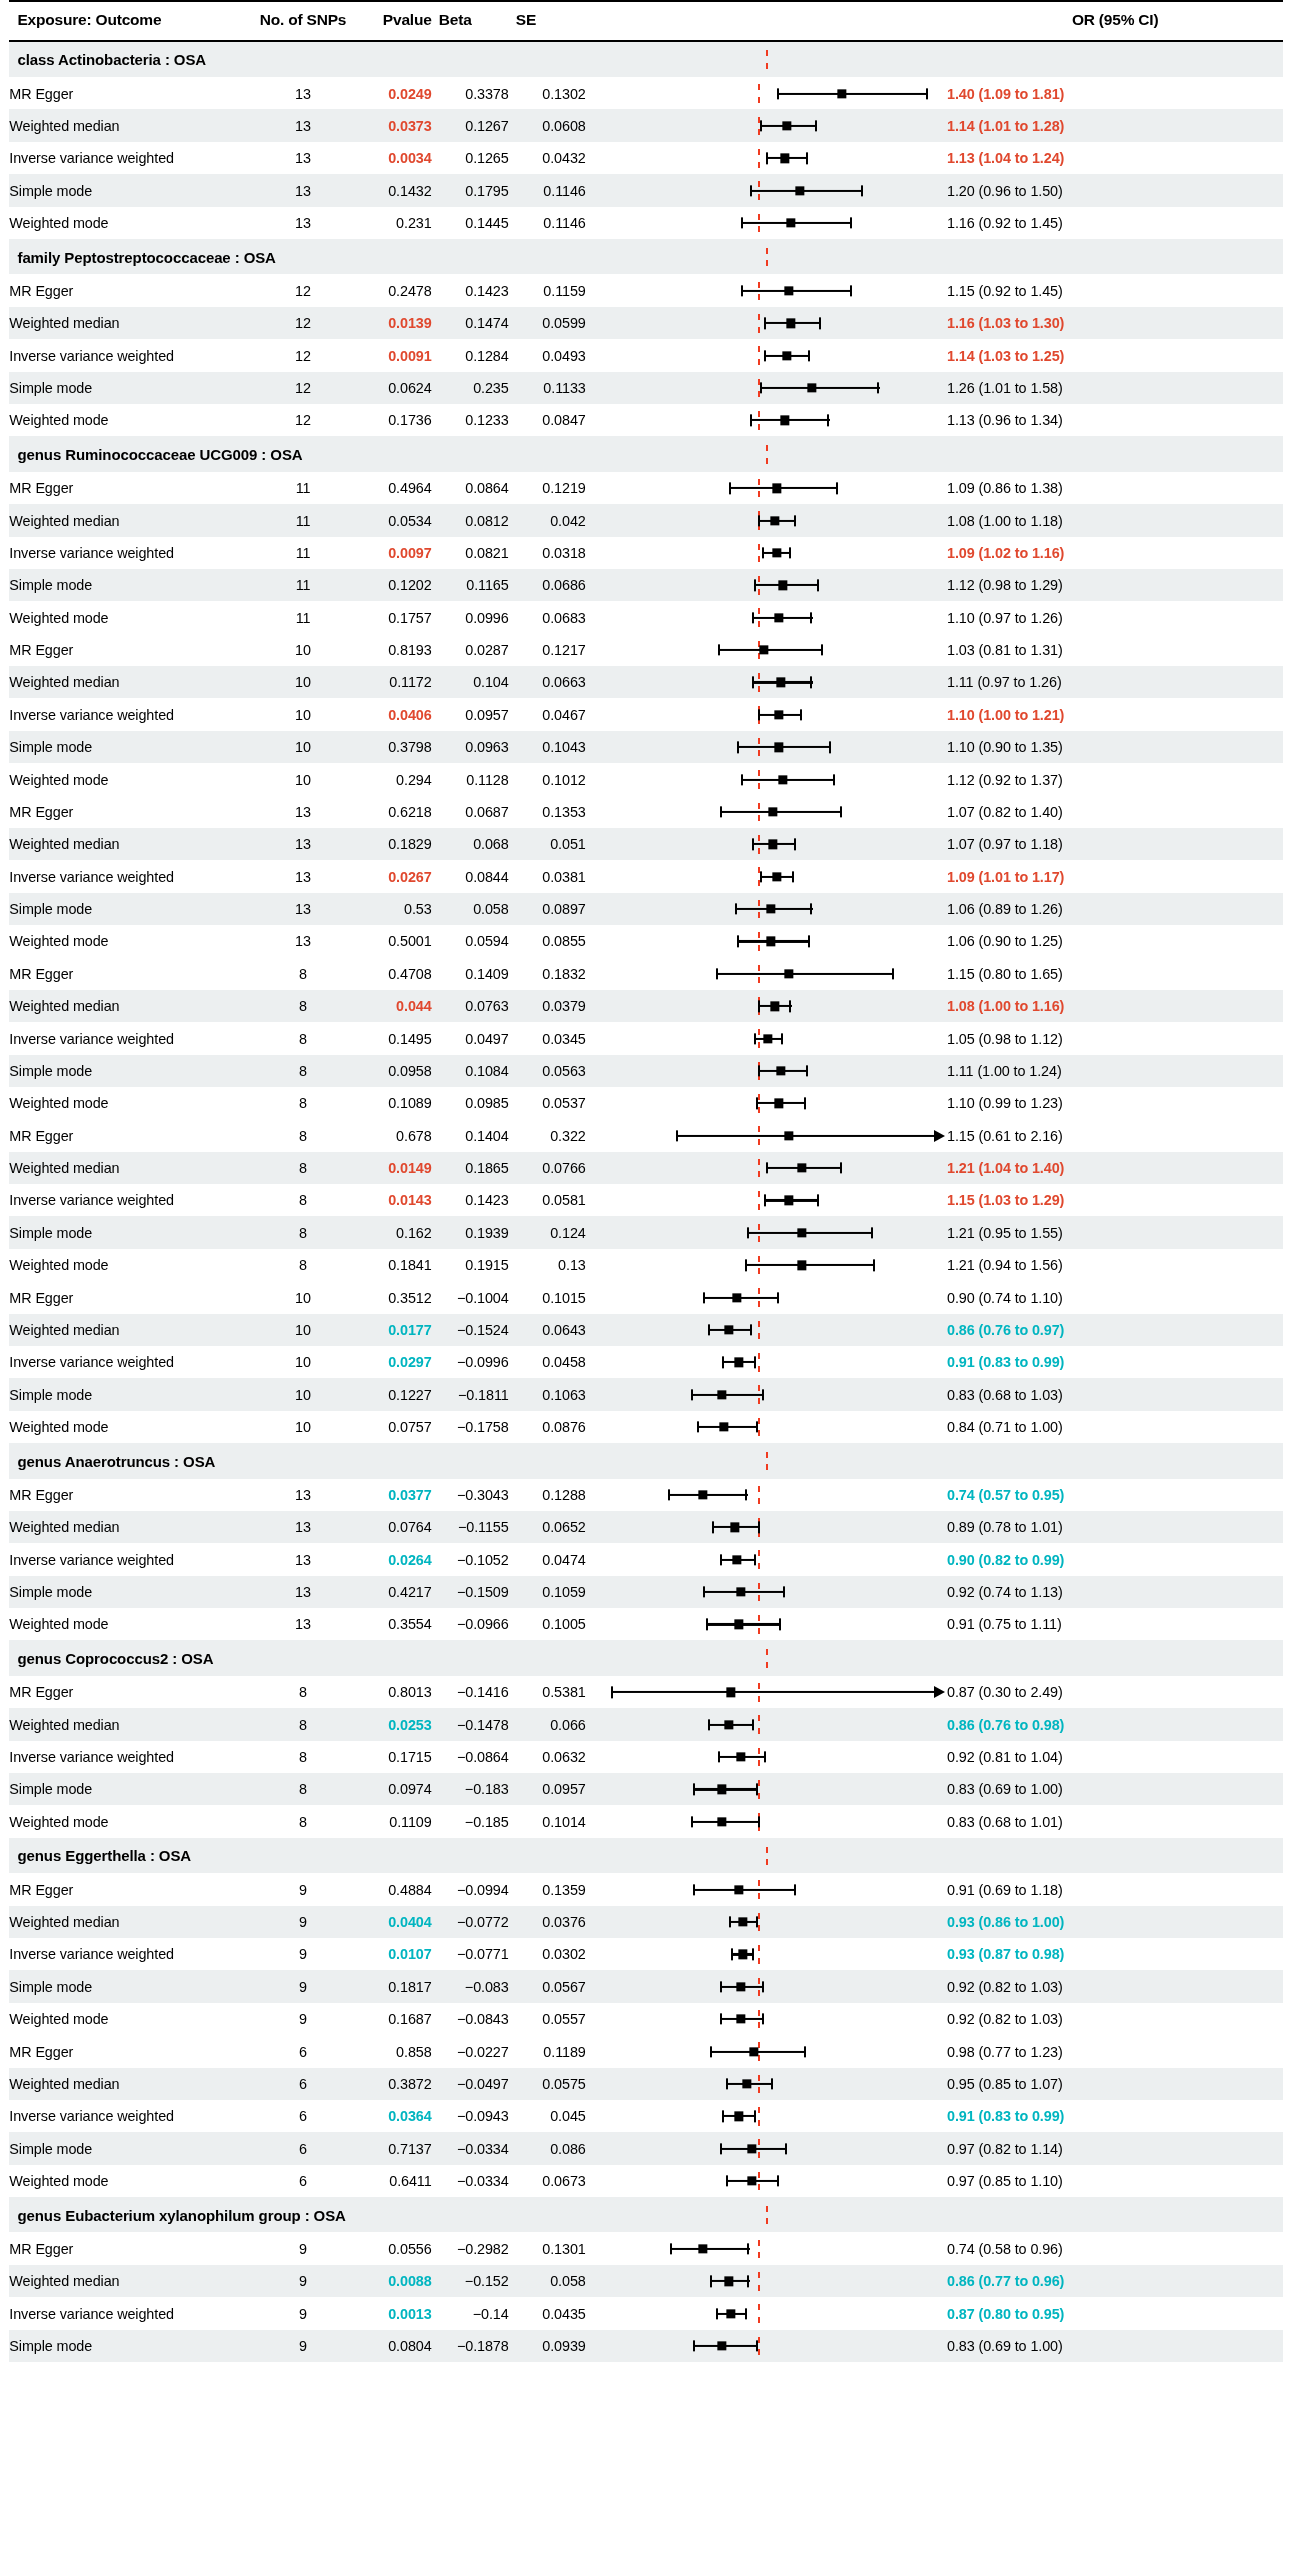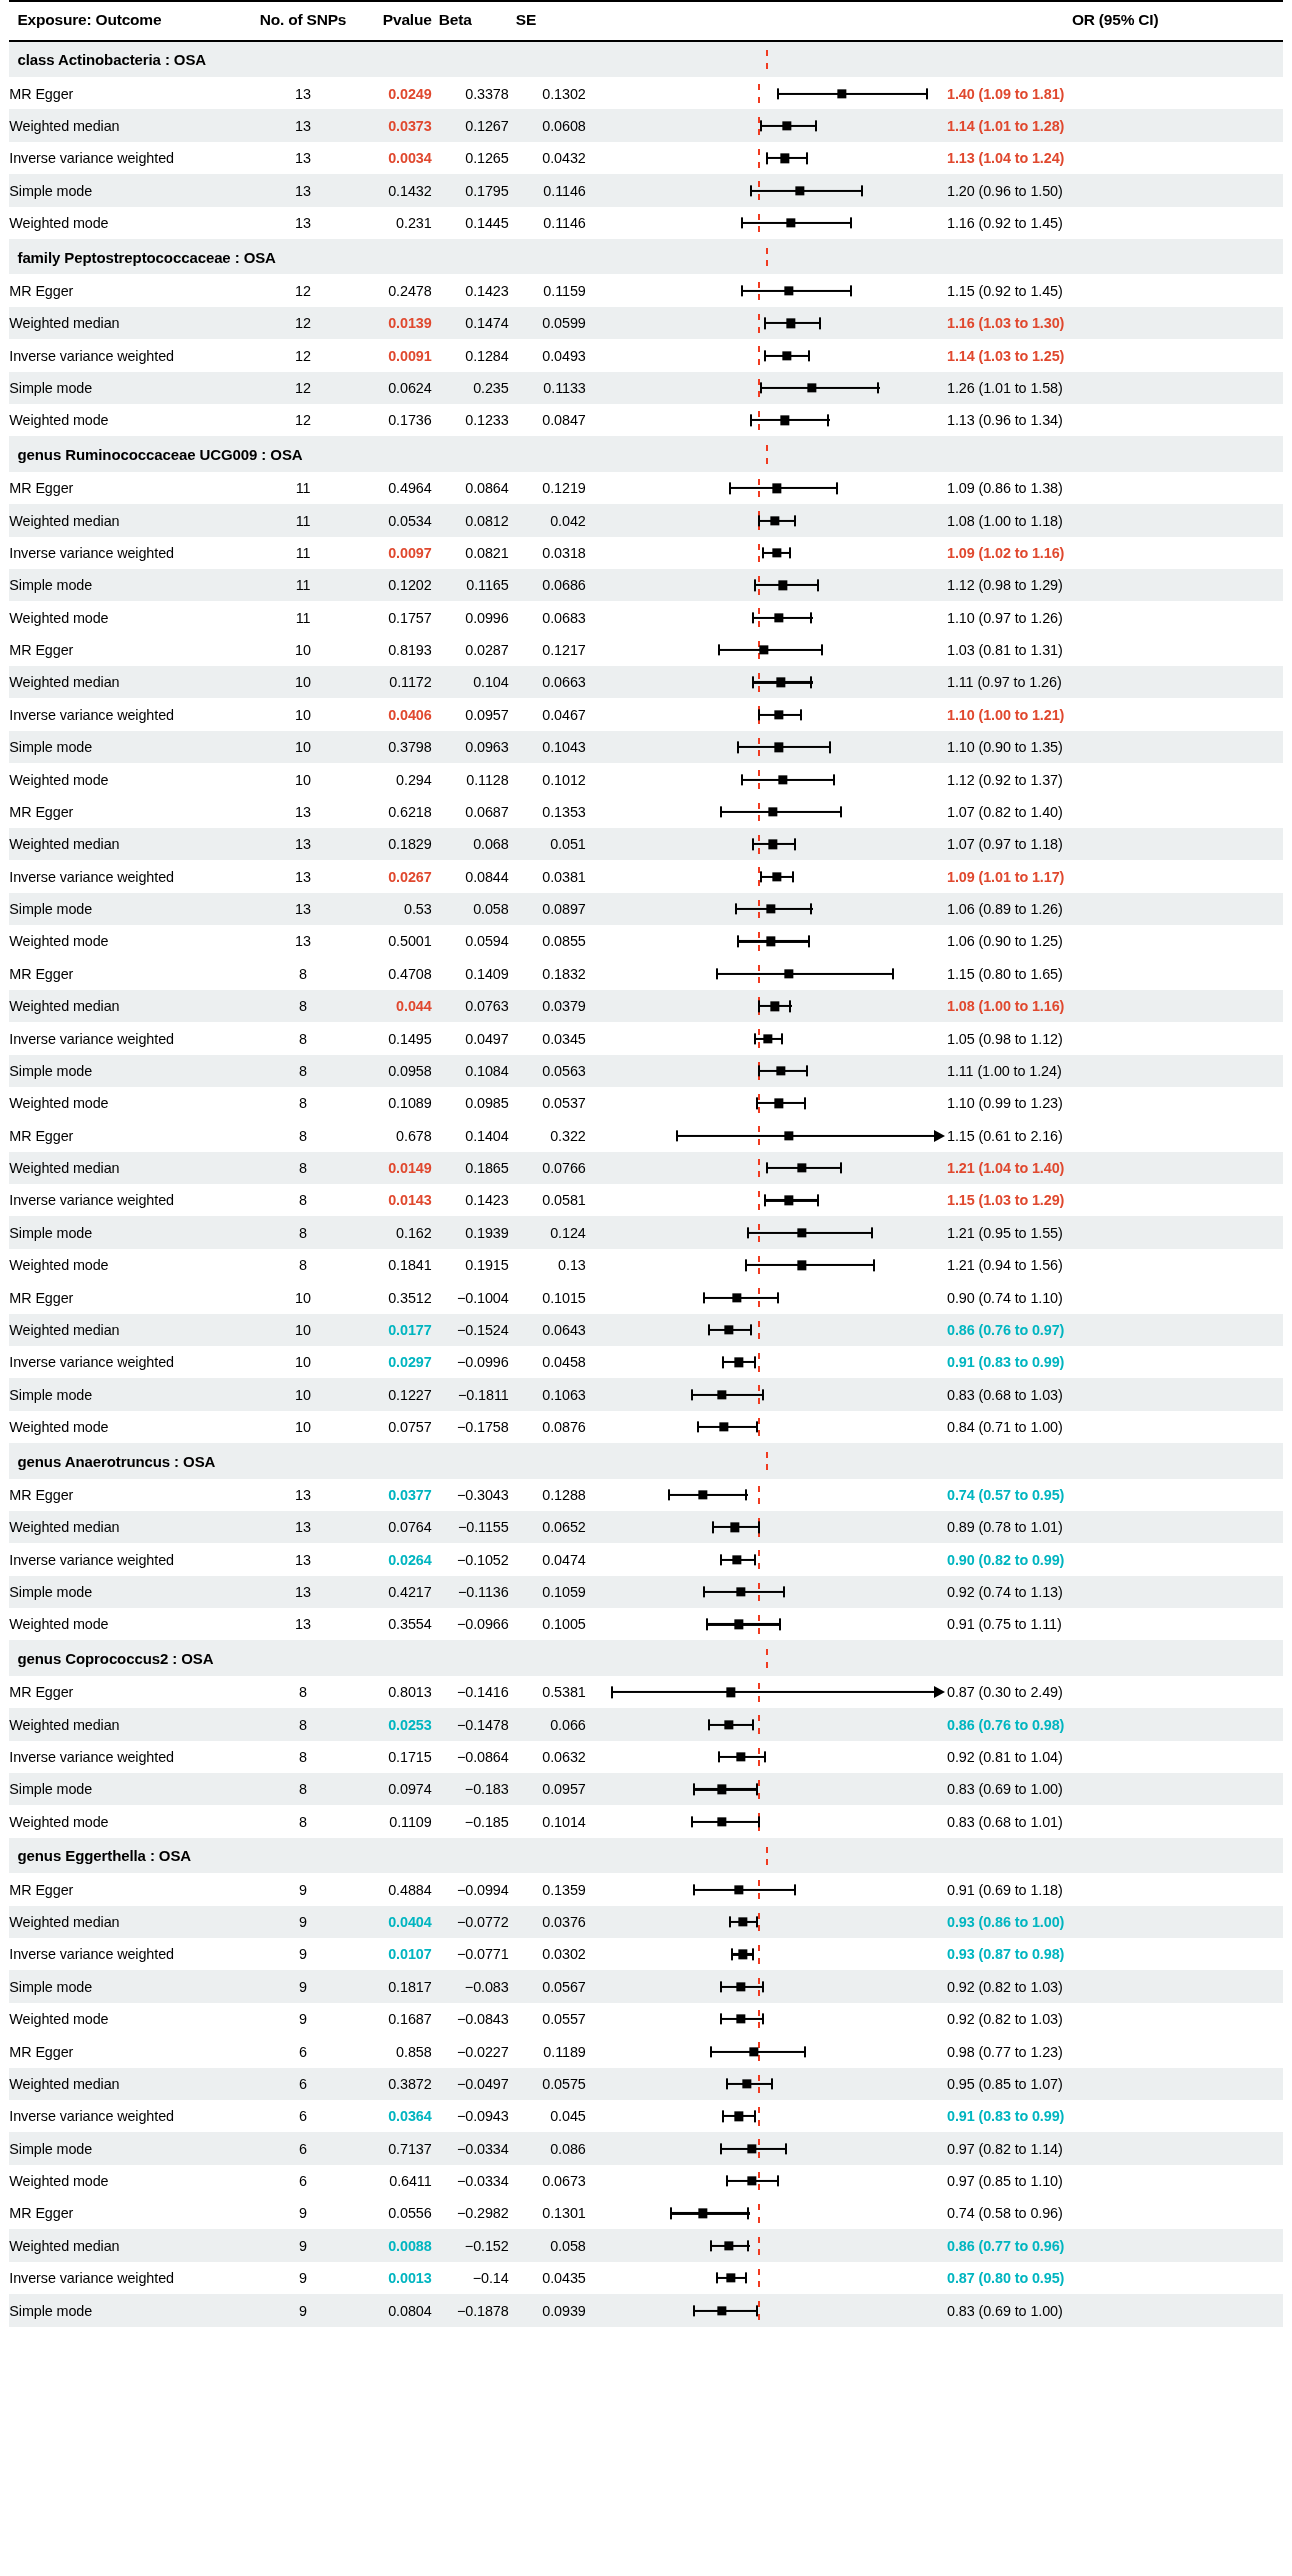--- a/index.html
+++ b/index.html
@@ -923,7 +923,7 @@
           <td class="c-label">Simple mode</td>
           <td class="c-snp">13</td>
           <td class="c-p">0.4217</td>
-          <td class="c-beta">−0.1136</td>
+          <td class="c-beta">−0.1509</td>
           <td class="c-se">0.1059</td>
           <td class="c-plotcell">
             <div class="rowplot">

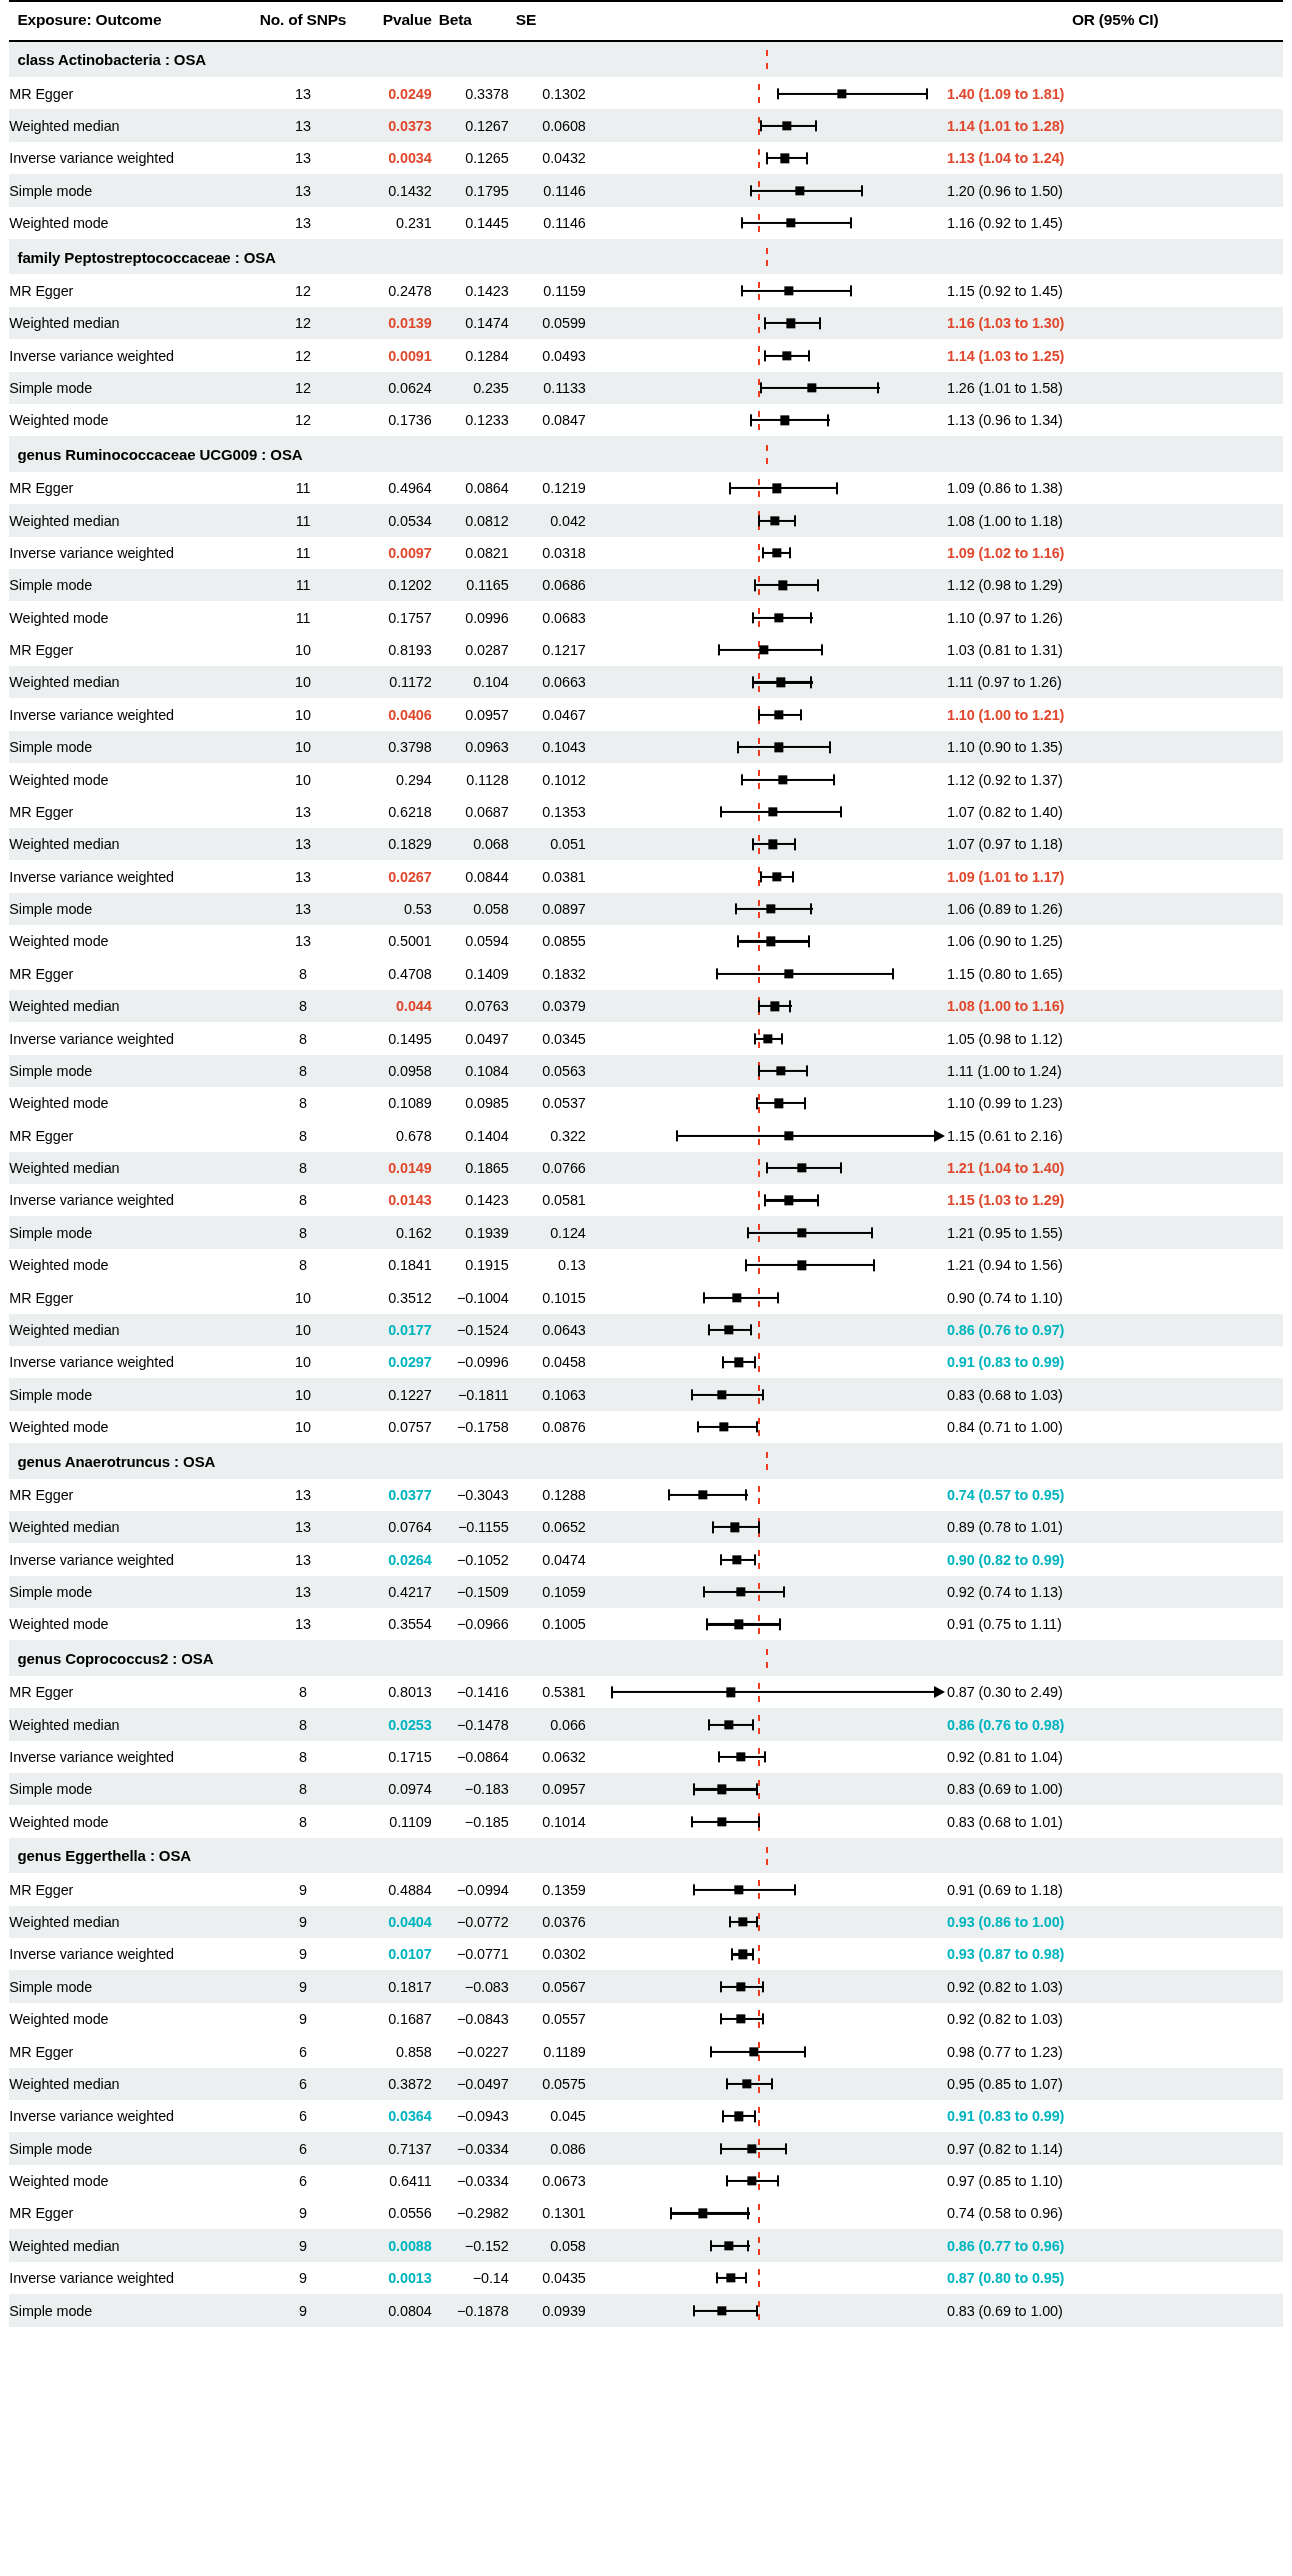--- a/index.html
+++ b/index.html
@@ -1226,6 +1226,15 @@
           </td>
           <td class="c-or">0.97 (0.85 to 1.10)</td>
         </tr>
+        <tr class="group">
+          <td colspan="5">genus Eubacterium xylanophilum group : OSA</td>
+          <td class="c-plotcell">
+            <div class="rowplot">
+              <div class="nullline" style="left:172px"></div>
+            </div>
+          </td>
+          <td></td>
+        </tr>
         <tr class="datarow plain">
           <td class="c-label">MR Egger</td>
           <td class="c-snp">9</td>

